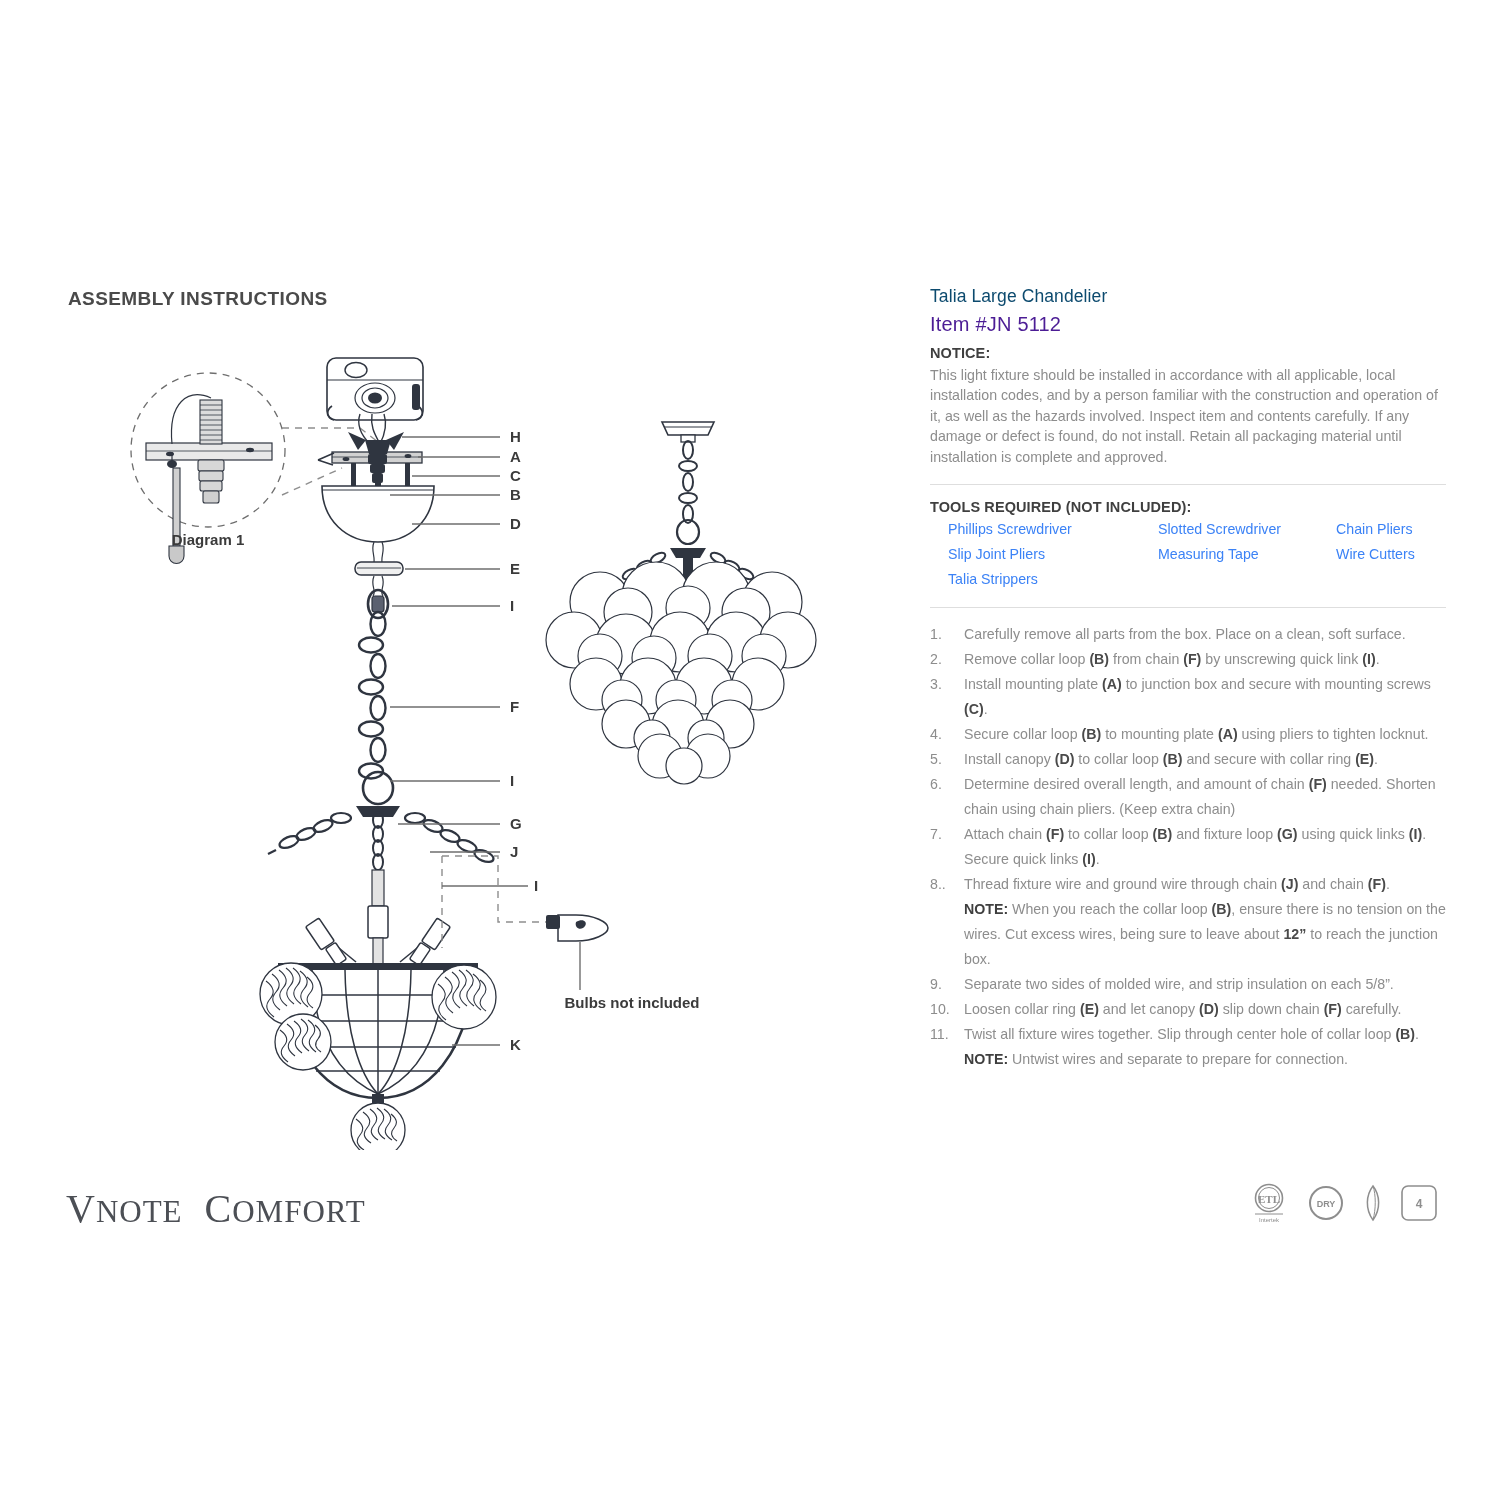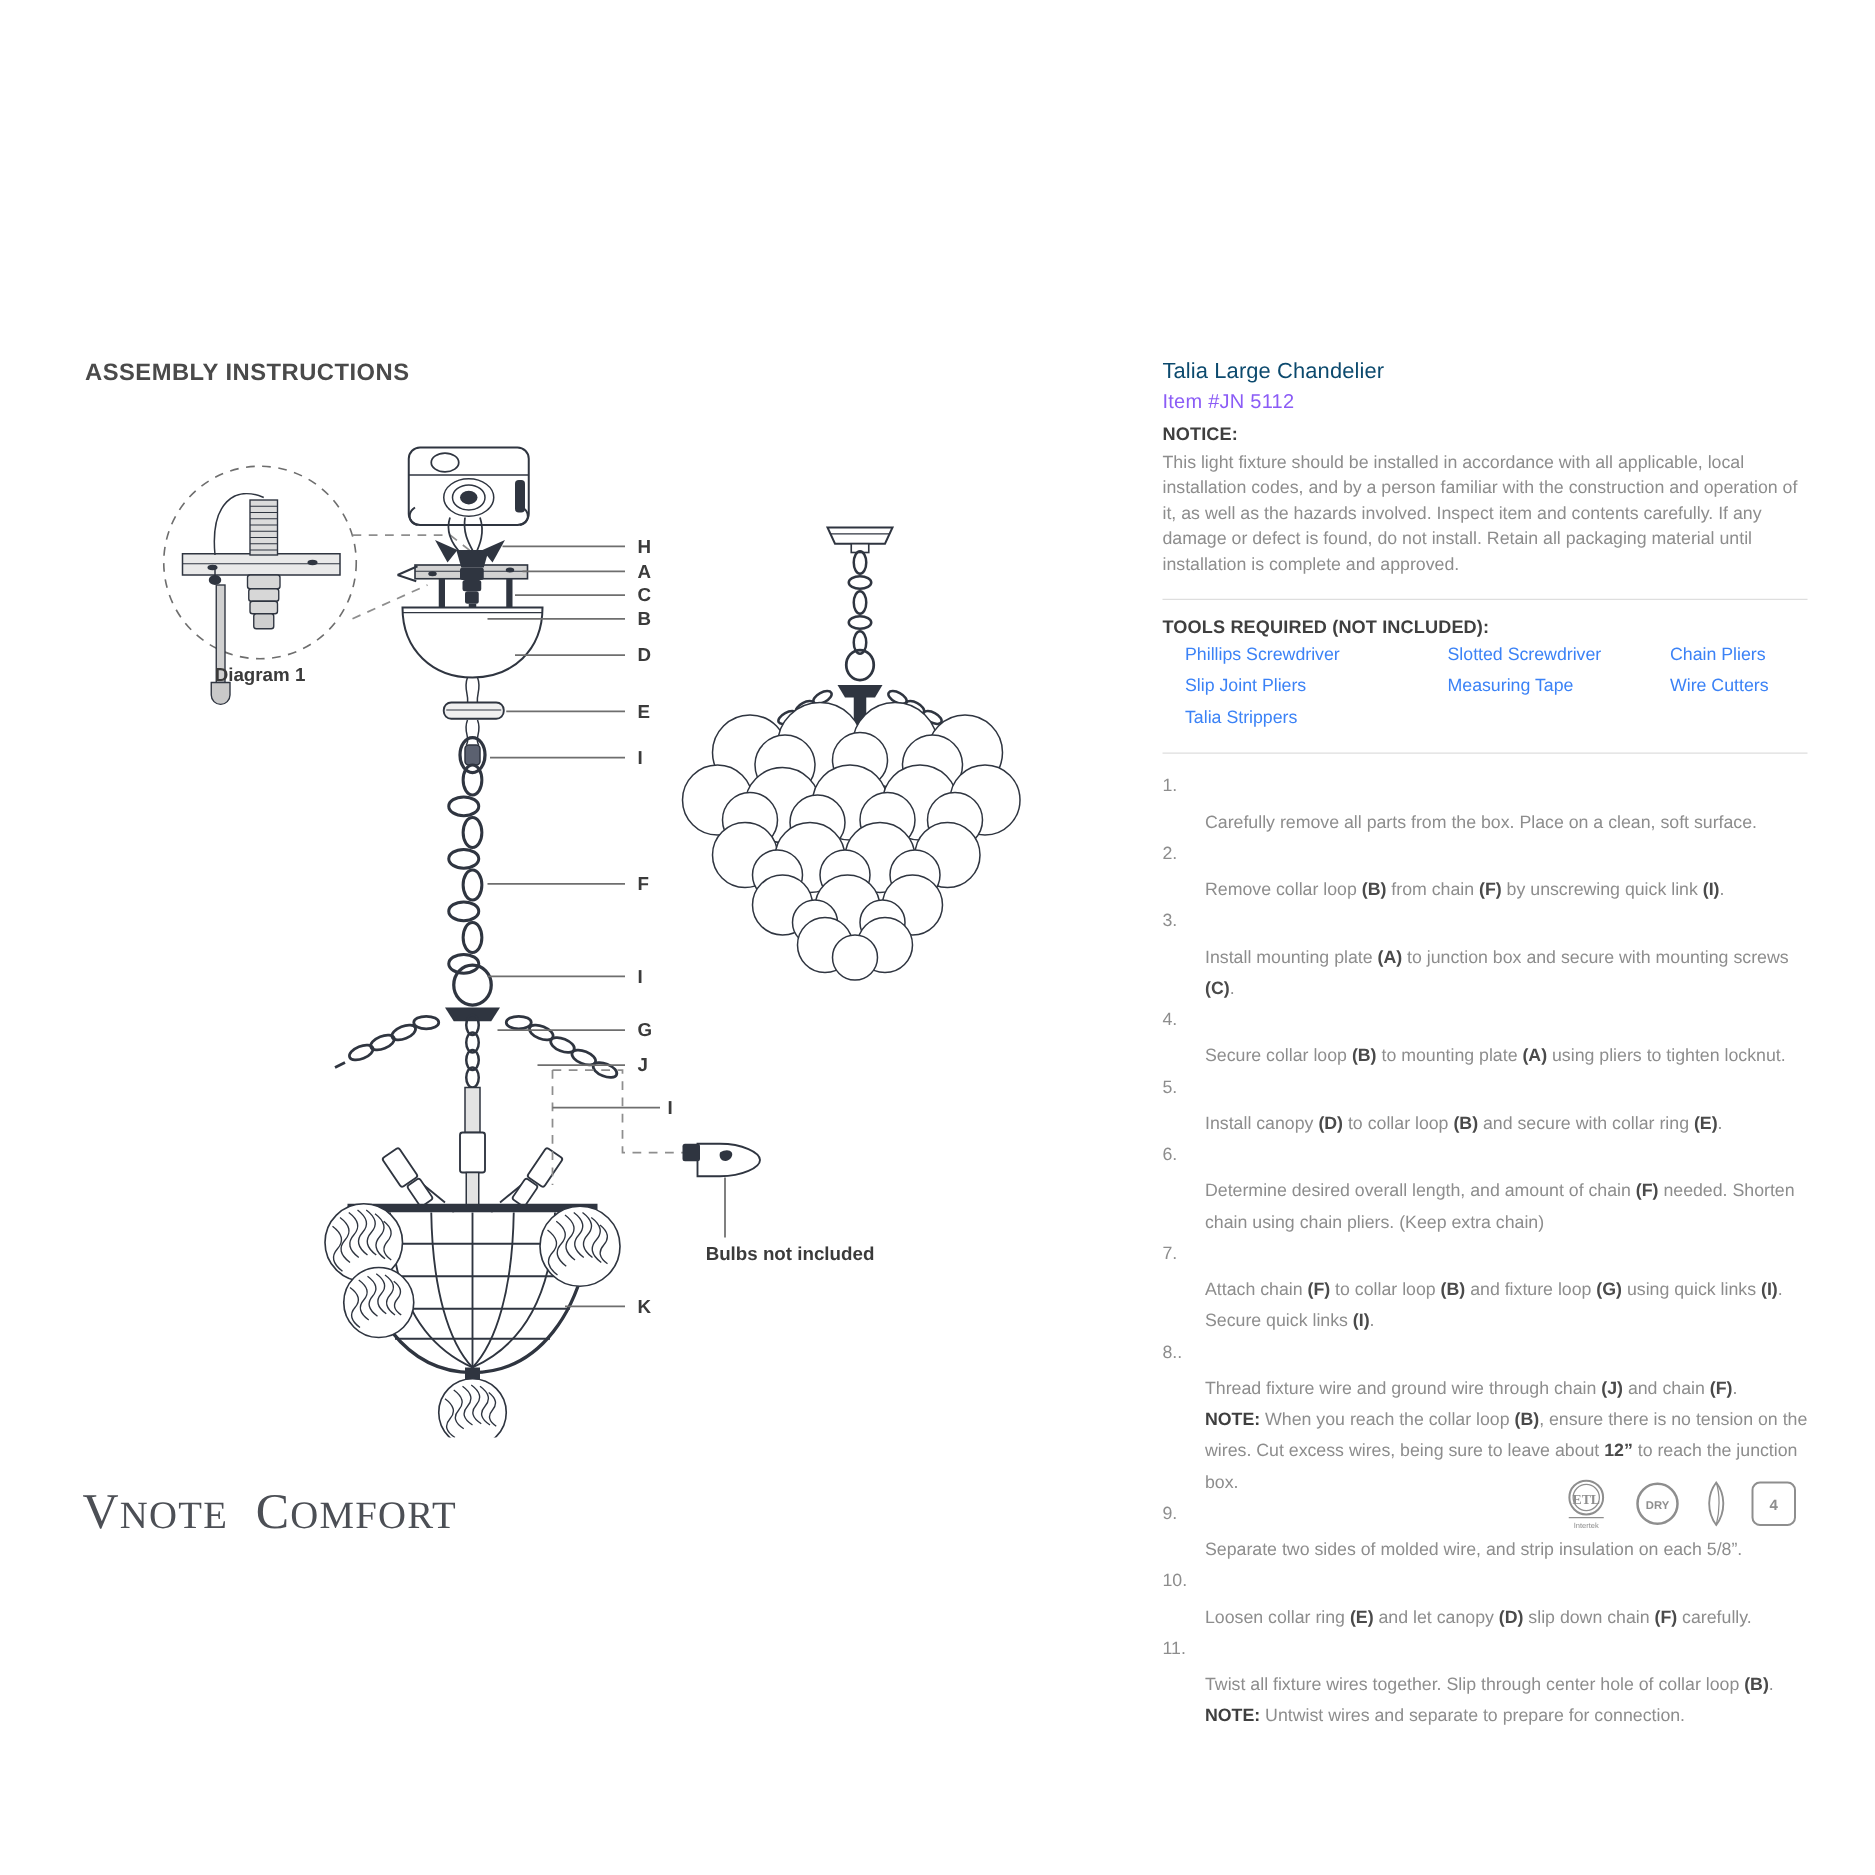--- a/index.html
+++ b/index.html
@@ -56,7 +56,7 @@
     letter-spacing:.1px;
   }
   .item-no{
-    font-size:16px;color:#8b5cf6;margin:0 0 9px 0;letter-spacing:.2px;
+    font-size:20px;color:#4c1d95;margin:0 0 9px 0;letter-spacing:.2px;
   }
   .sec-head{
     font-size:14.5px;font-weight:bold;color:#3f3f3f;margin:0 0 4px 0;

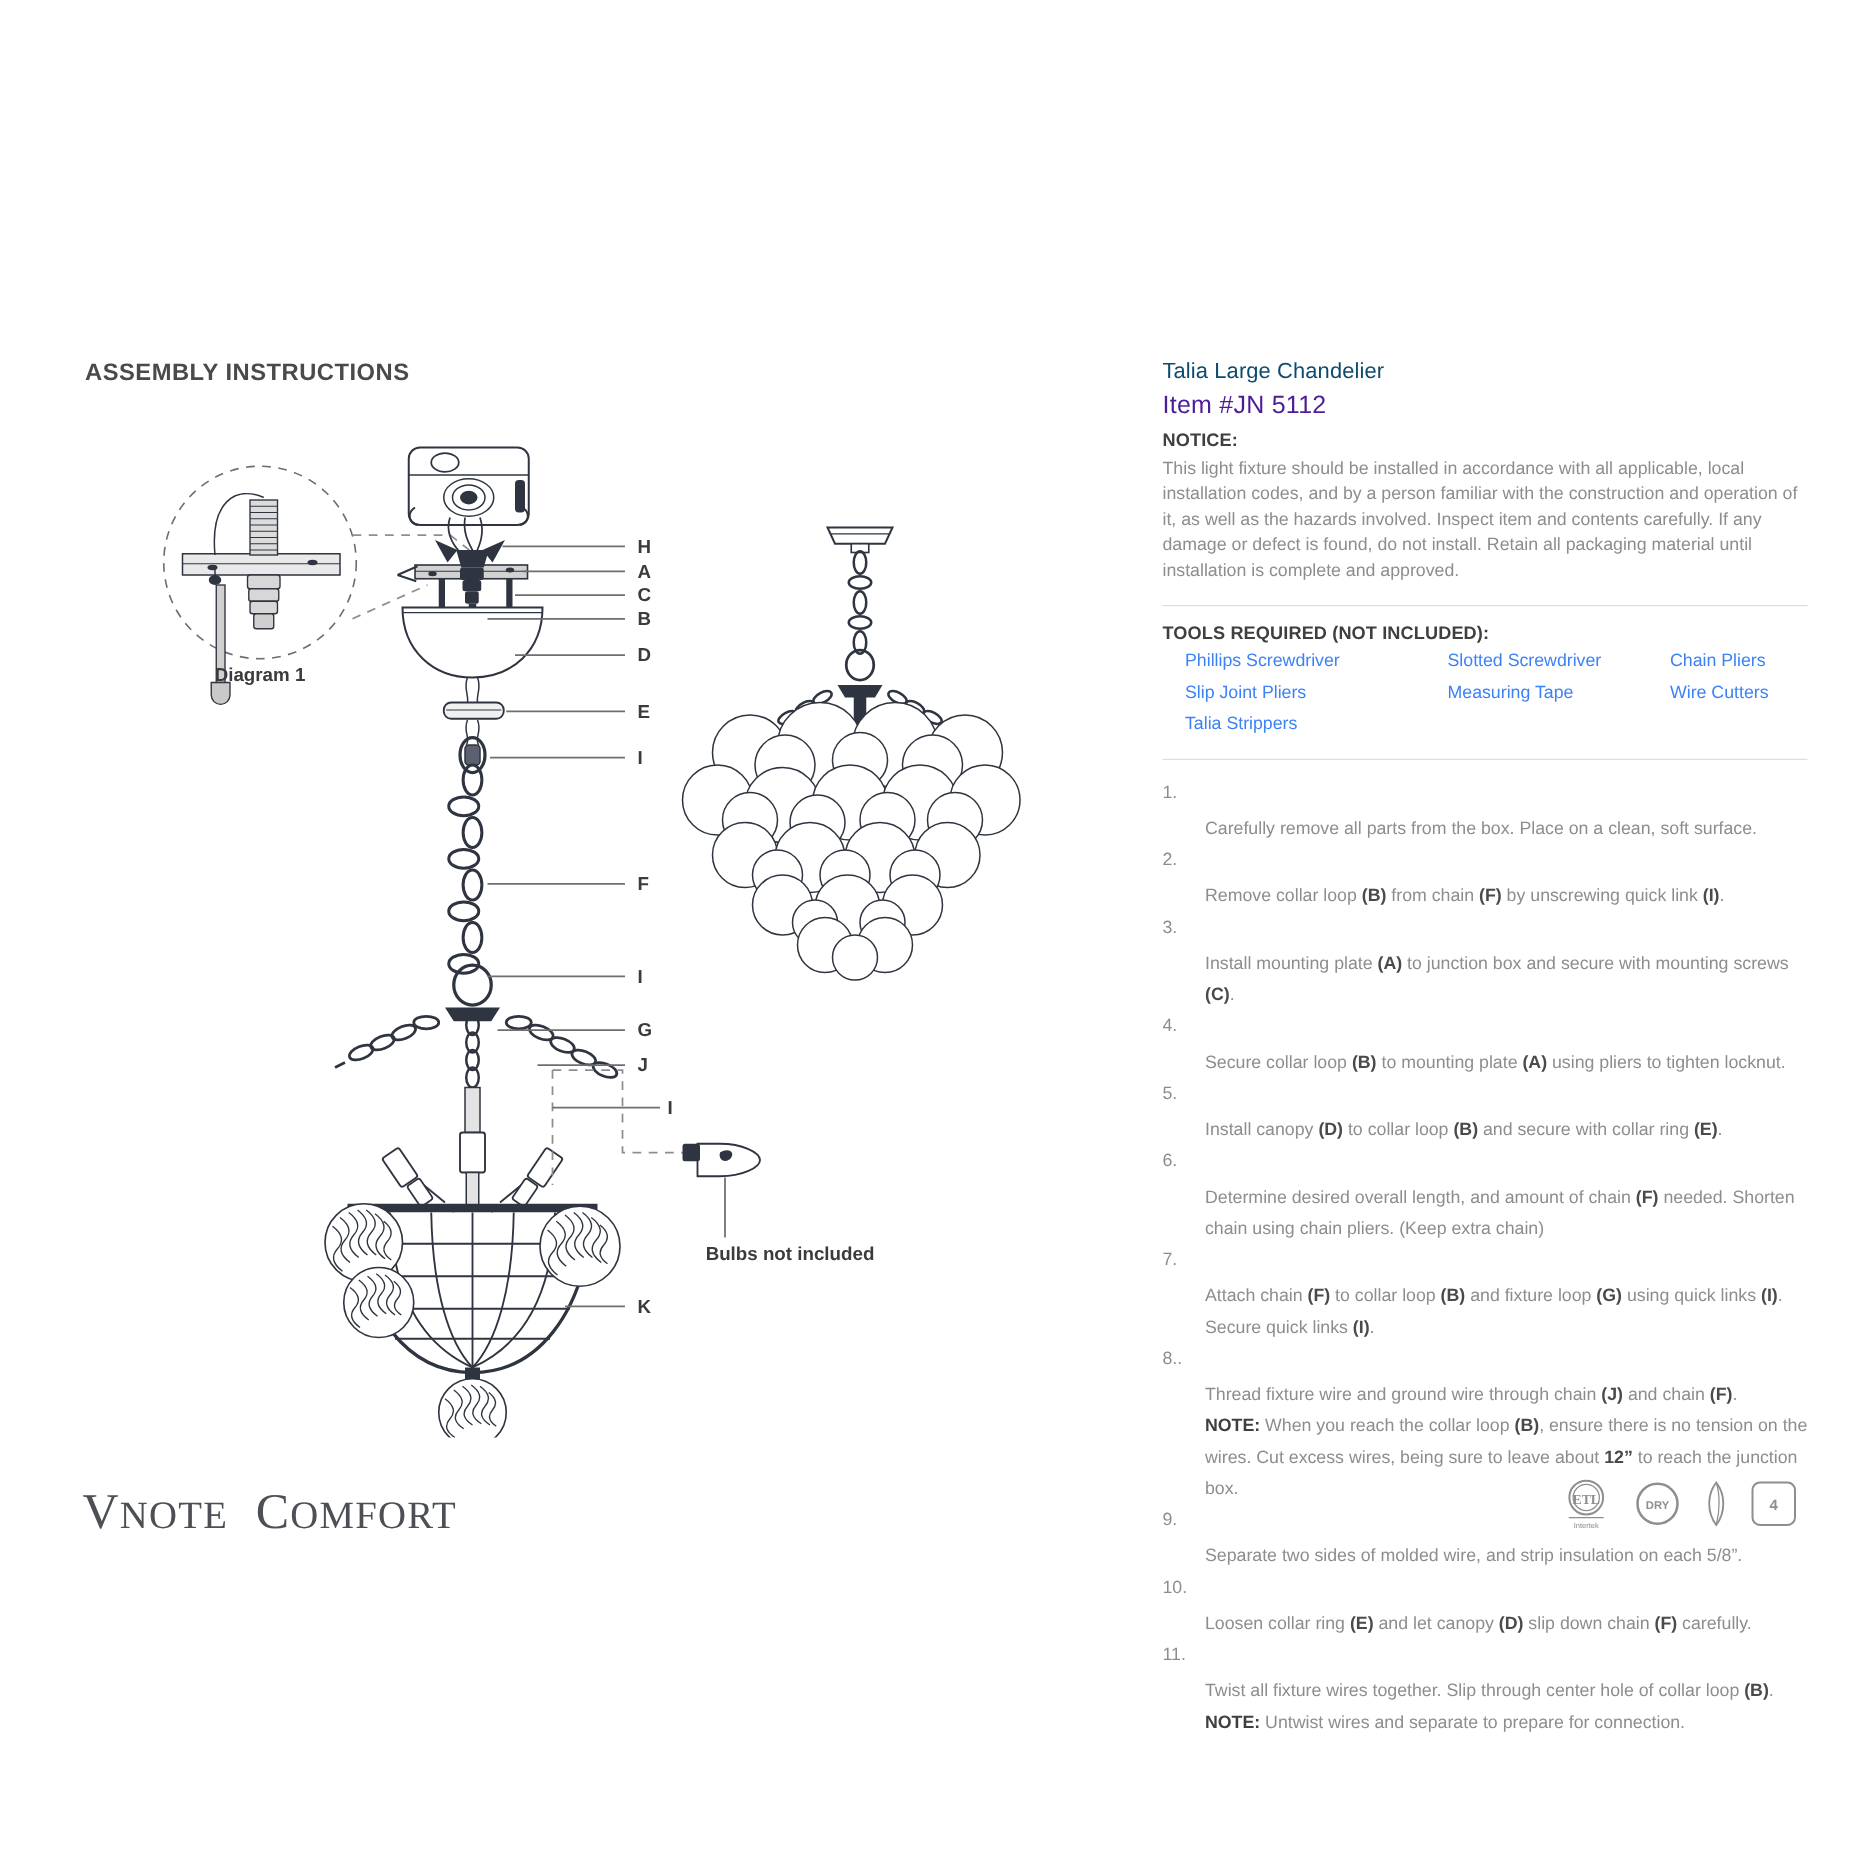--- a/index.html
+++ b/index.html
@@ -76,7 +76,7 @@
     margin-bottom:0px;
   }
   .steps .num{width:34px;flex:0 0 34px;text-align:left;}
-  .steps .txt{flex:1;margin-top:29px;}
+  .steps .txt{flex:1;}
   .steps b{color:#4a4a4a;font-weight:bold;}
   .note-lbl{color:#3f3f3f;font-weight:bold;}
 </style>

